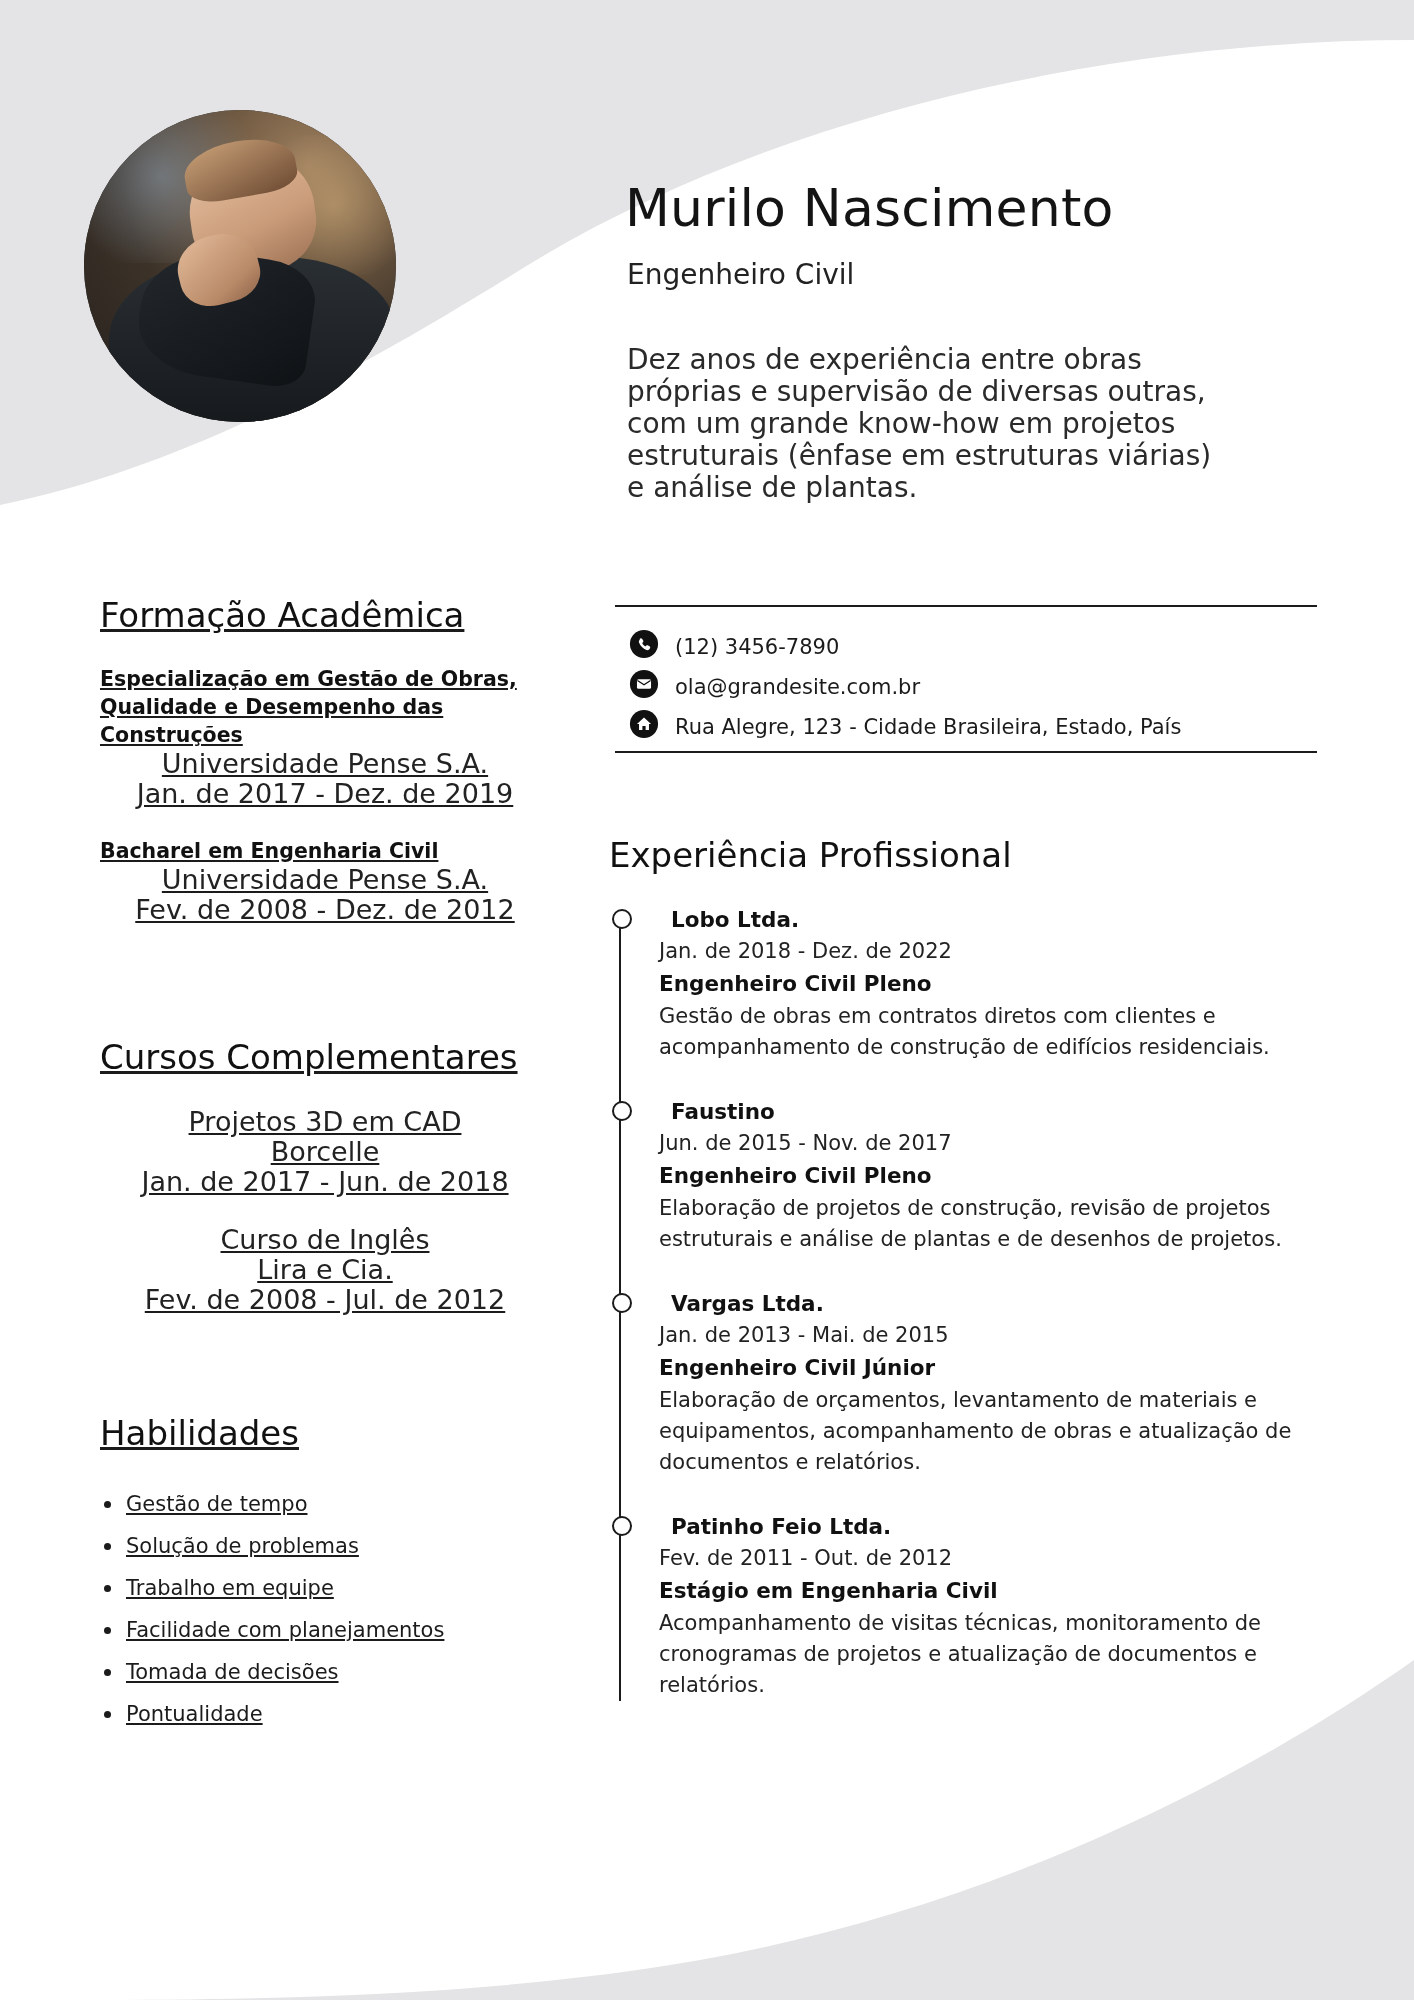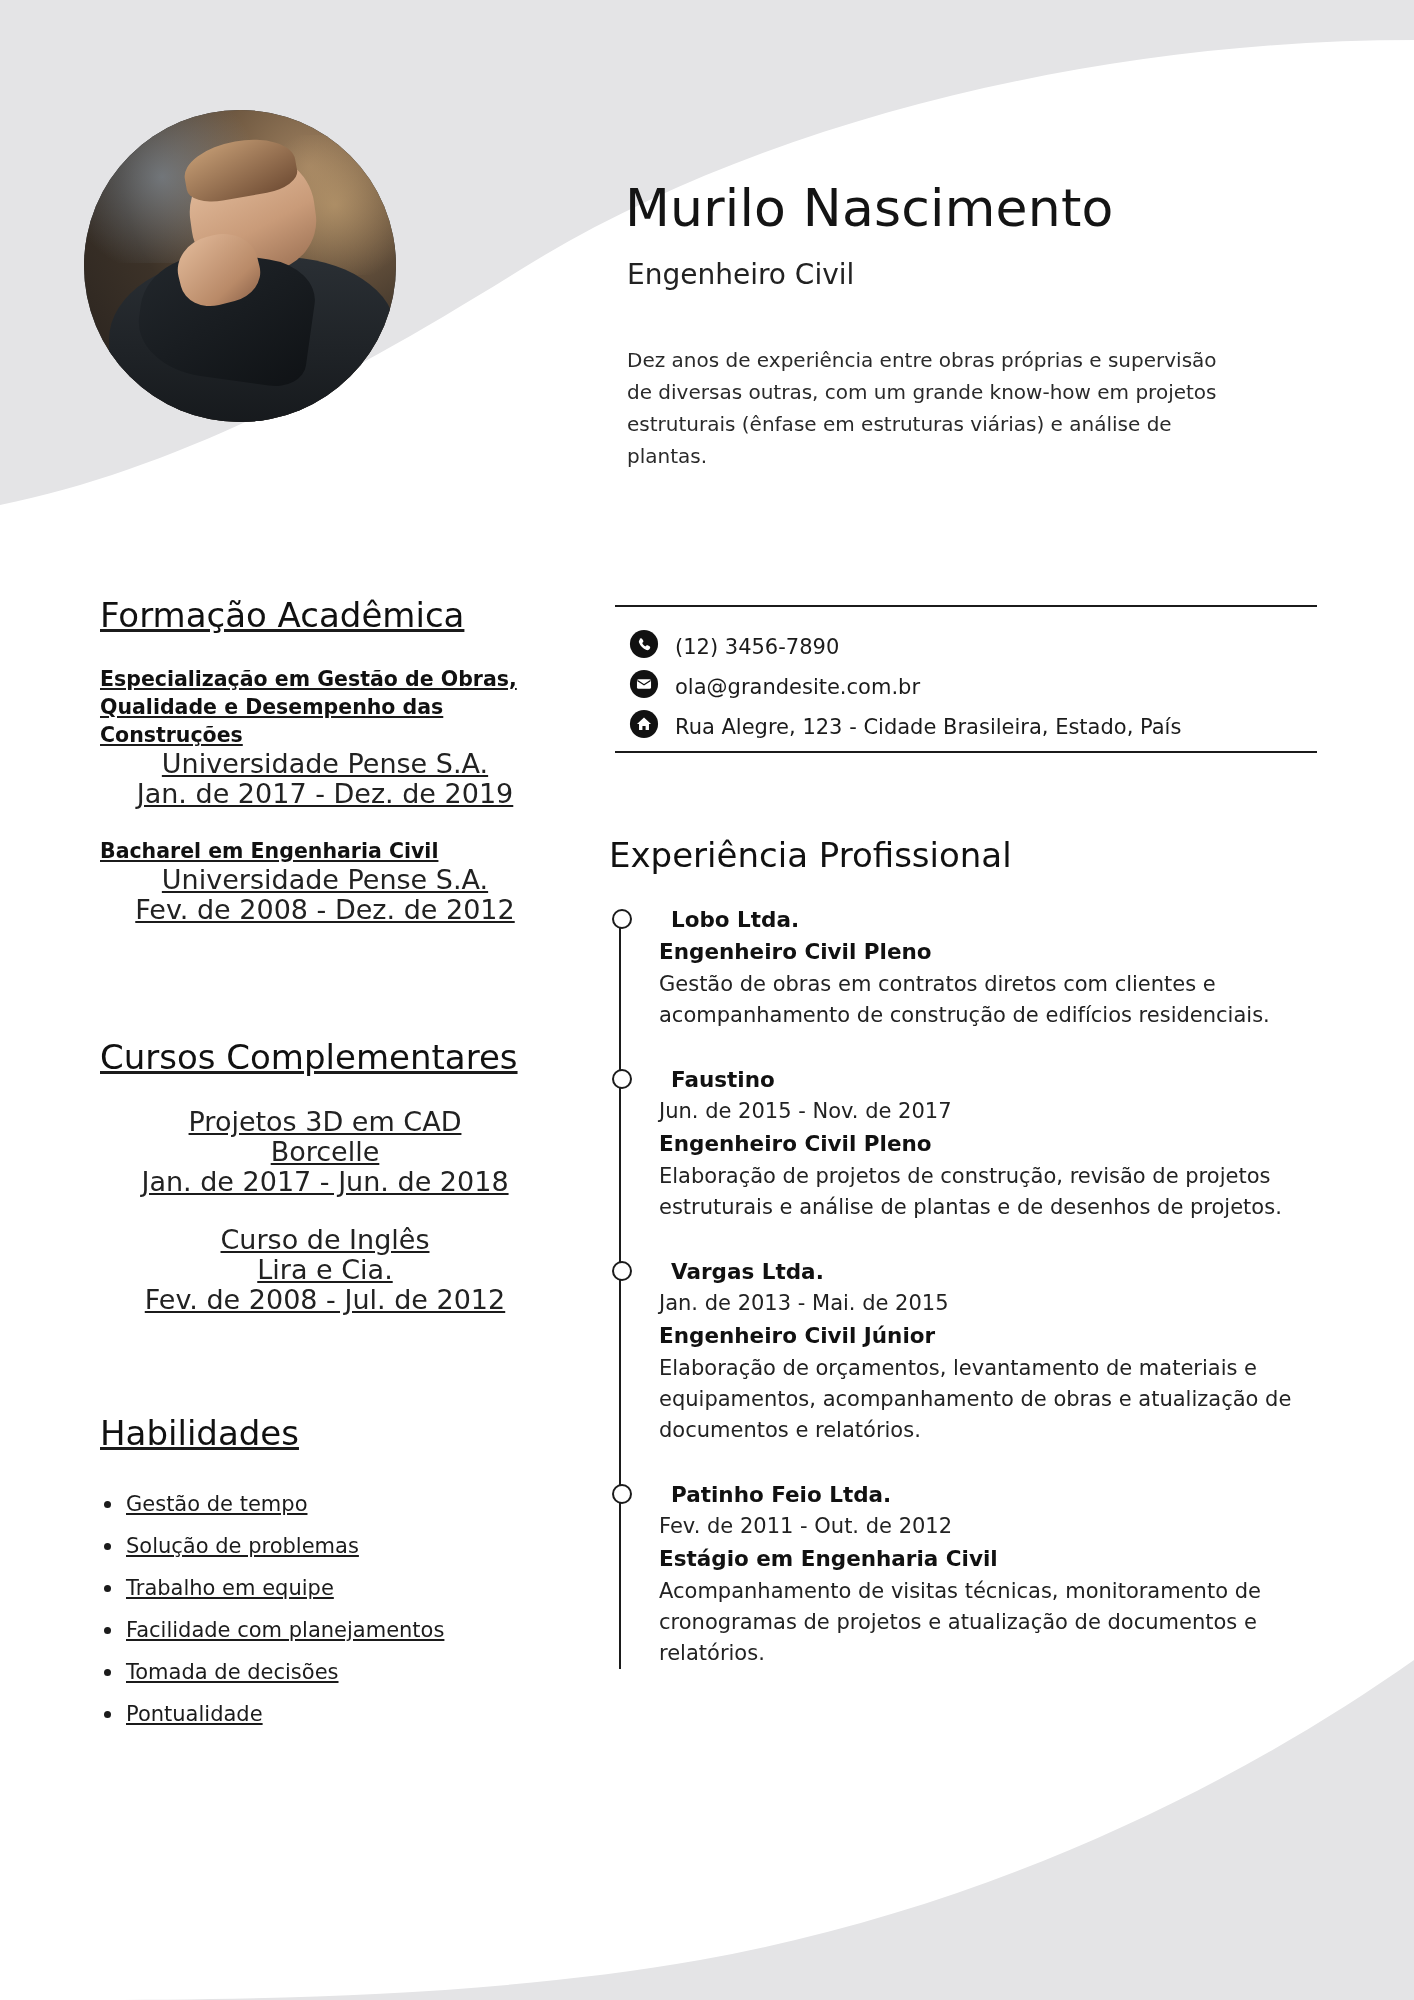--- a/index.html
+++ b/index.html
@@ -143,7 +143,7 @@
     left: 627px;
     top: 344px;
     width: 610px;
-    font-size: 20px;
+    font-size: 28px;
     line-height: 32px;
     color: #2a2a2a;
   }

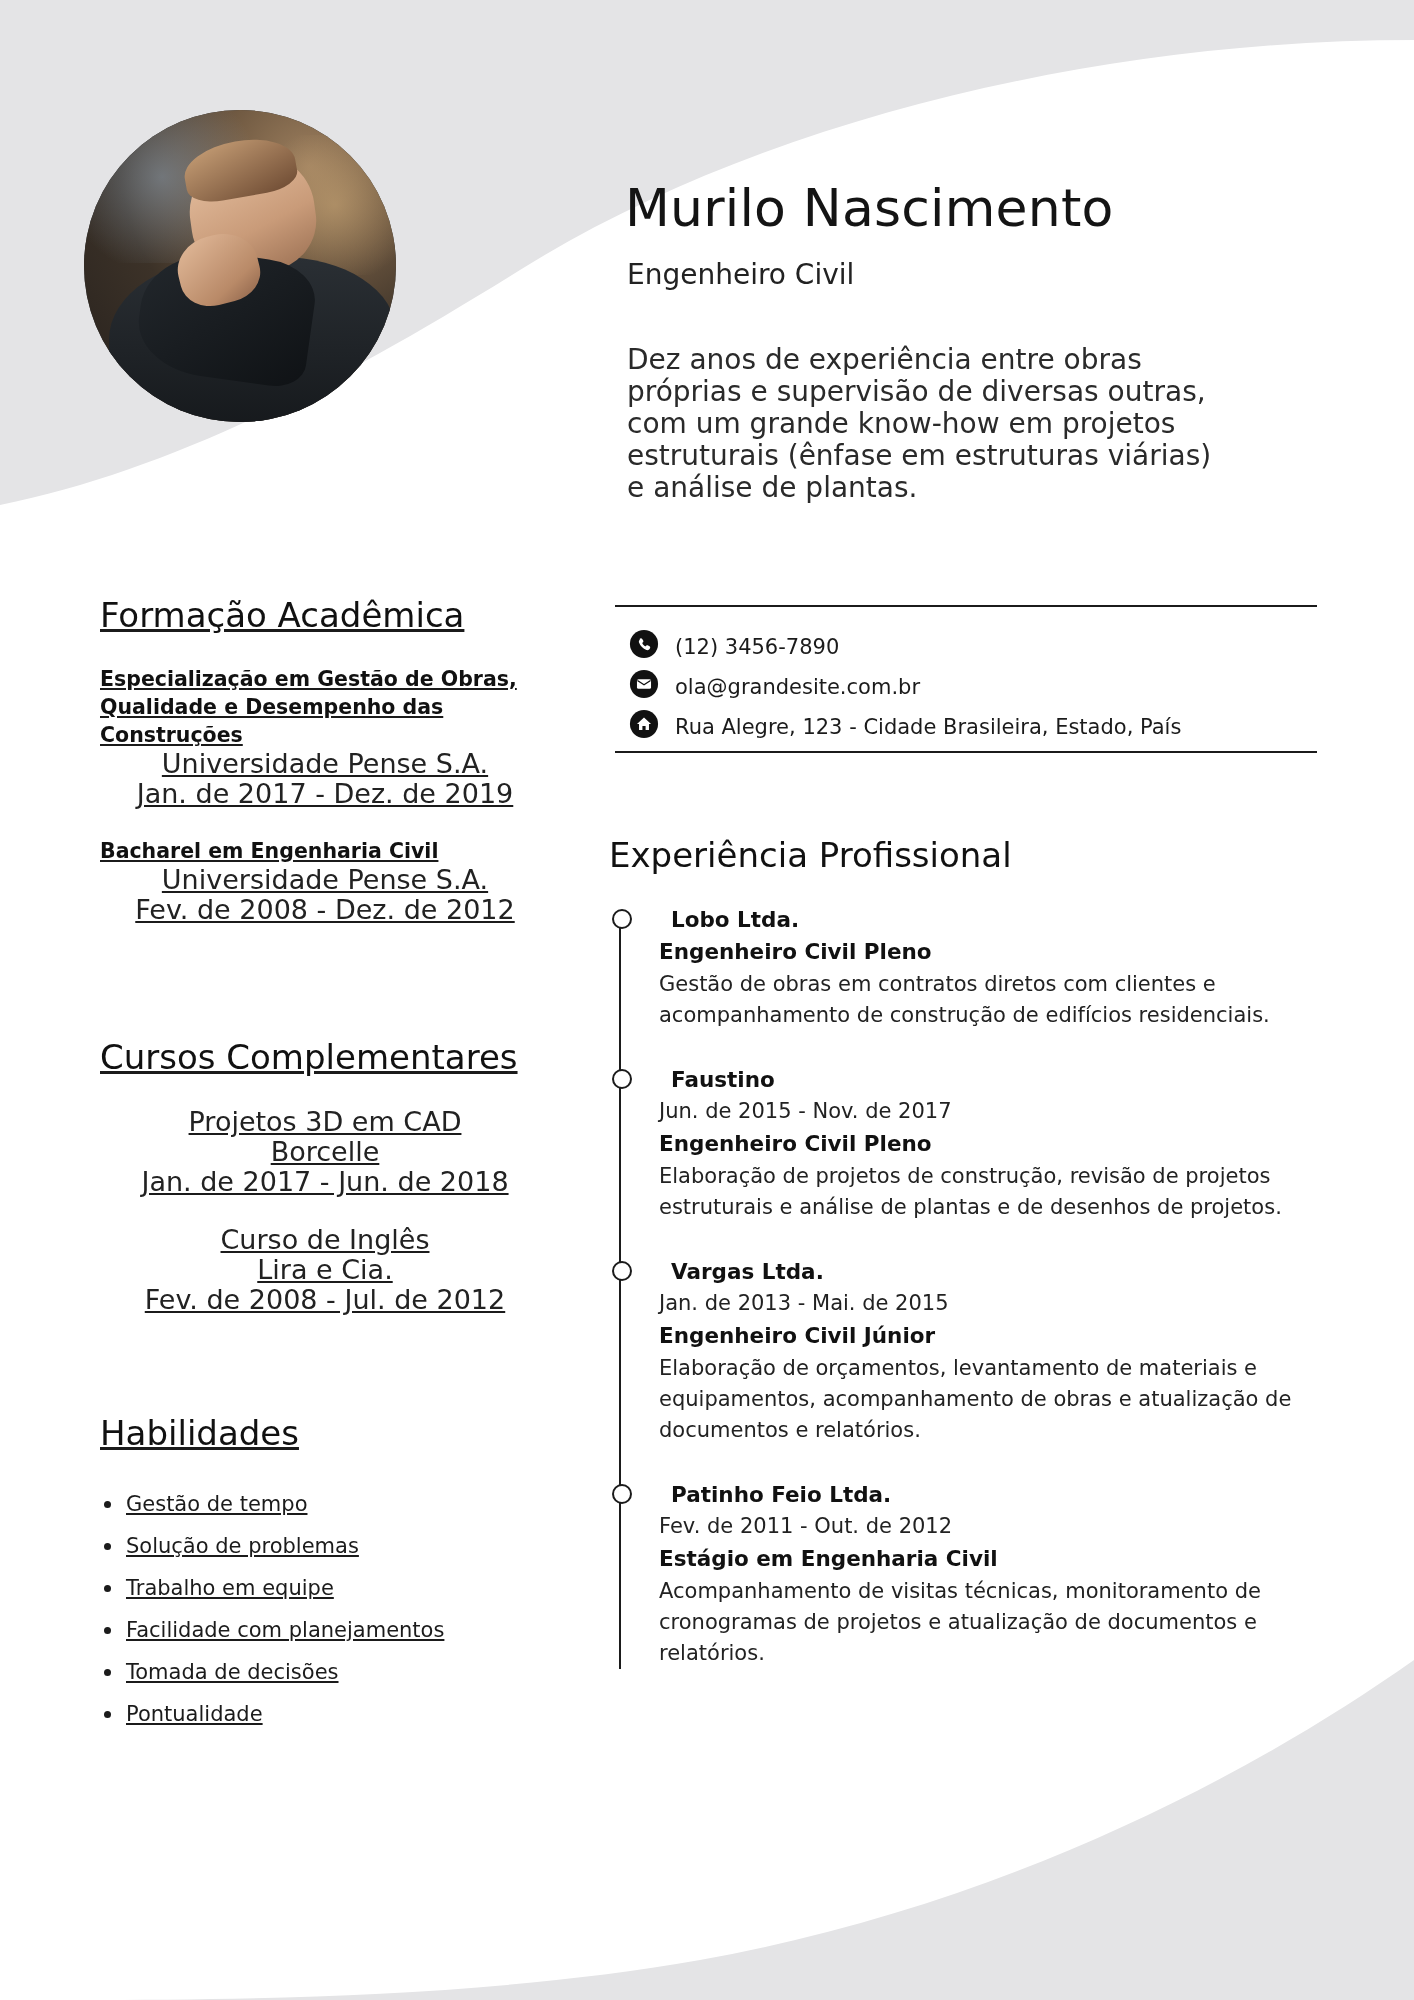--- a/index.html
+++ b/index.html
@@ -394,6 +394,7 @@
       <div class="exp-item">
         <div class="dot"></div>
         <div class="exp-company">Lobo Ltda.</div>
+        <div class="exp-dates">Jan. de 2018 - Dez. de 2022</div>
         <div class="exp-role">Engenheiro Civil Pleno</div>
         <div class="exp-desc">Gestão de obras em contratos diretos com clientes e acompanhamento de construção de edifícios residenciais.</div>
       </div>

